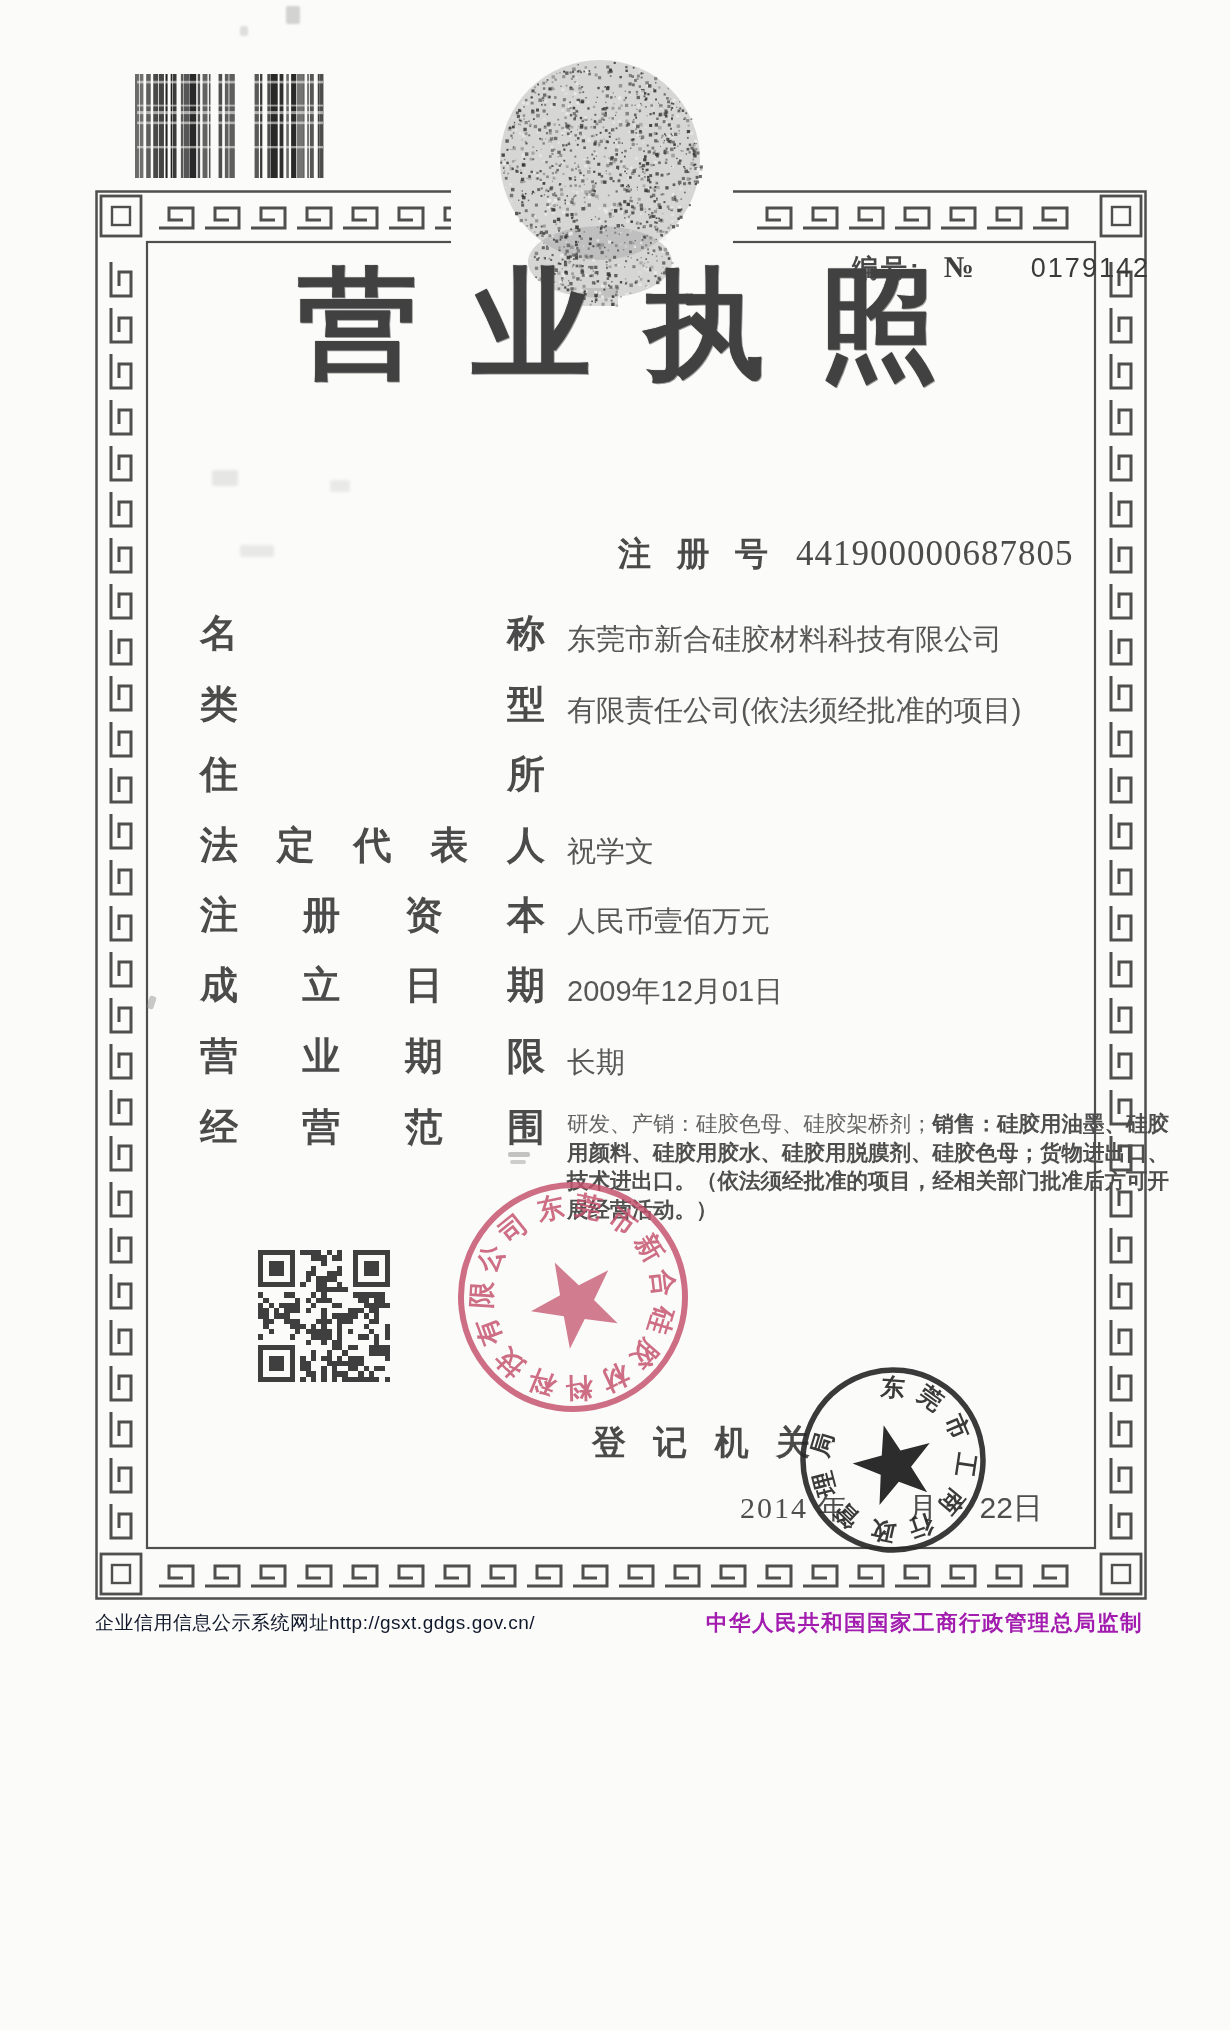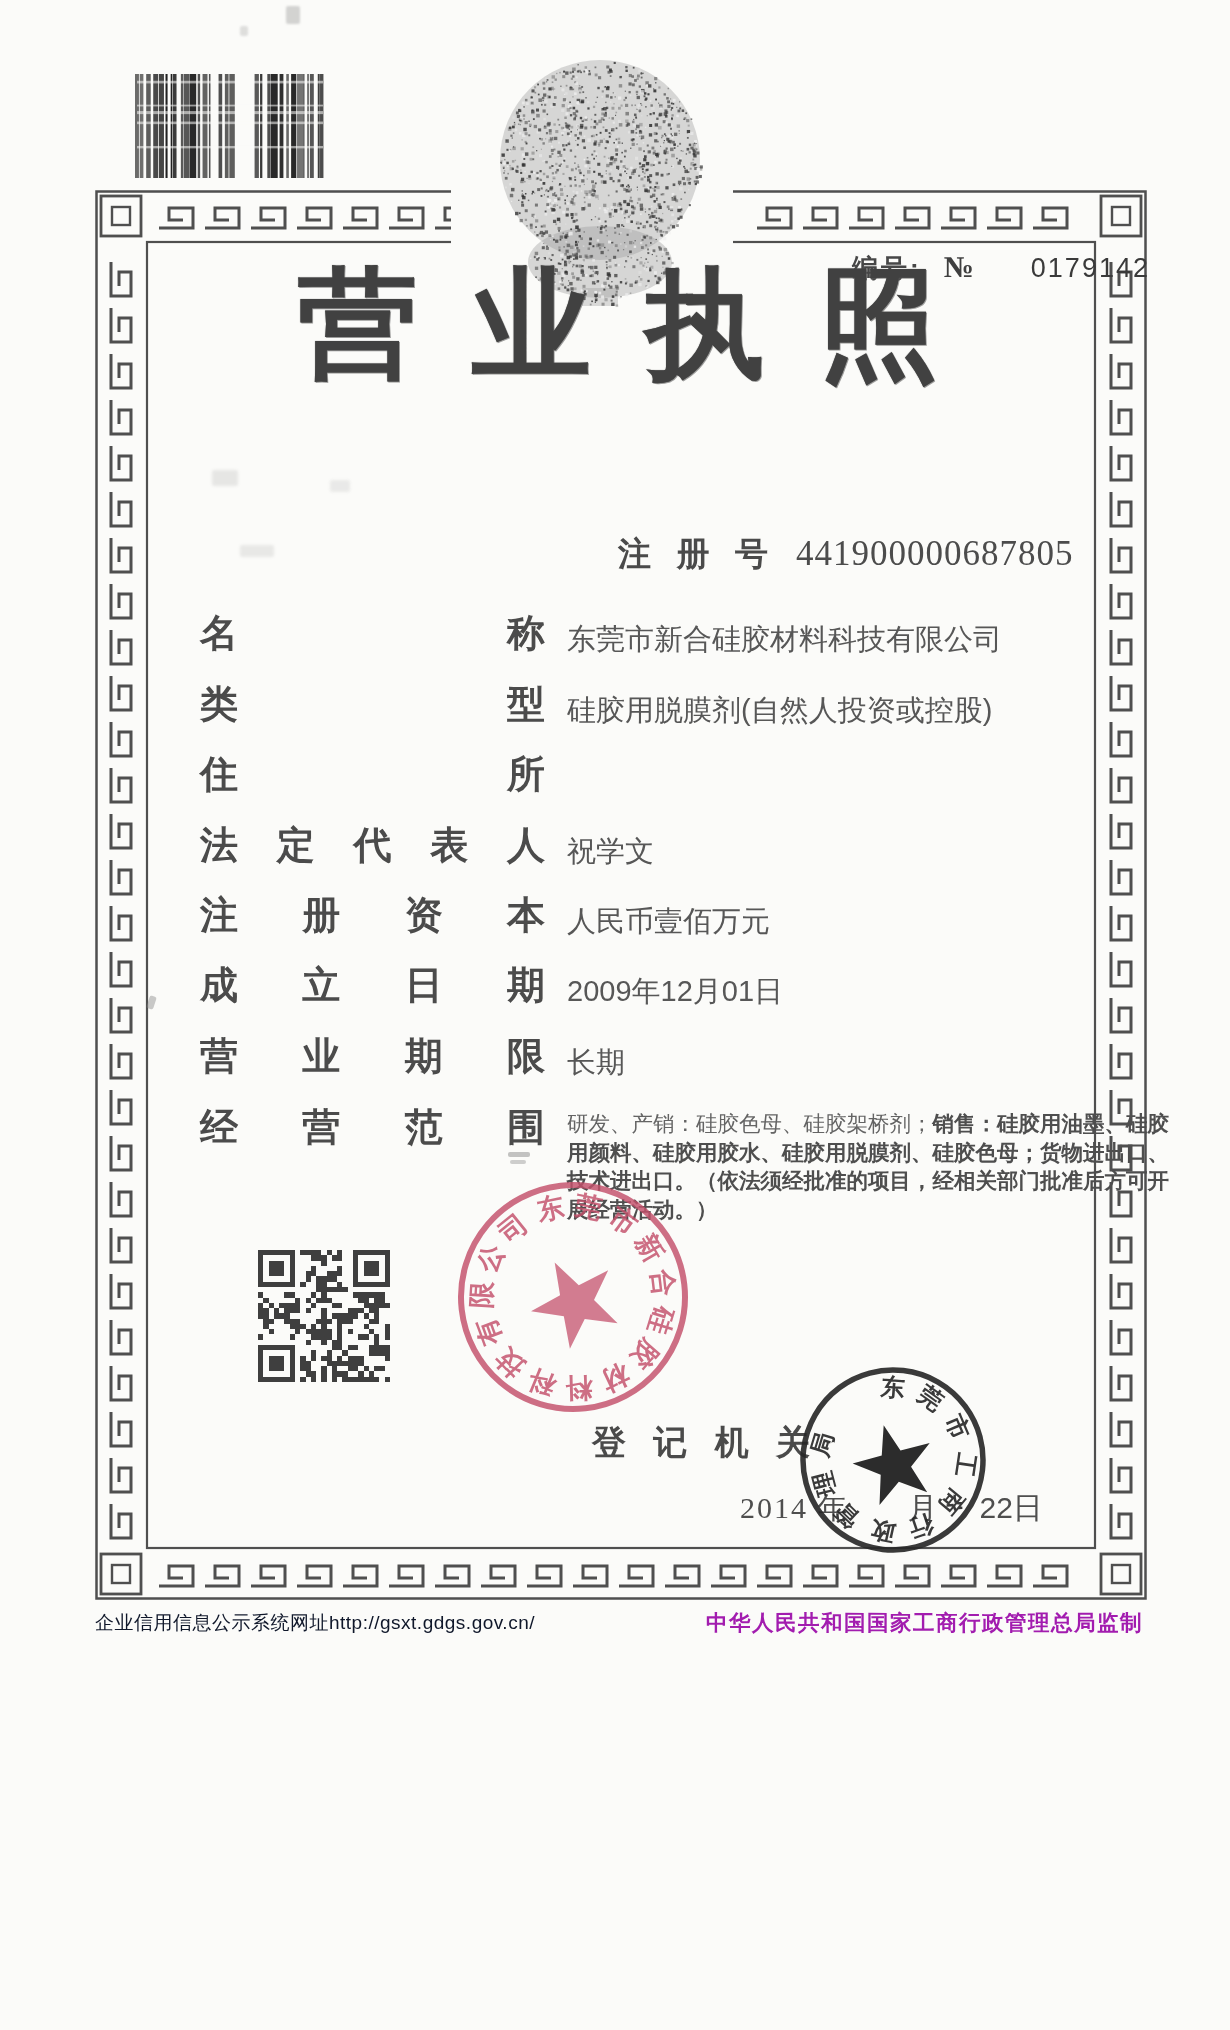--- a/index.html
+++ b/index.html
@@ -1663,7 +1663,7 @@
         <span>类</span>
         <span>型</span>
       </span>
-    <span class="val">硅胶用脱膜剂(自然人投资或控股)</span>
+    <span class="val">有限责任公司(依法须经批准的项目)</span>
   </div>
   <div class="row" style="top:141px">
     <span class="lab">

